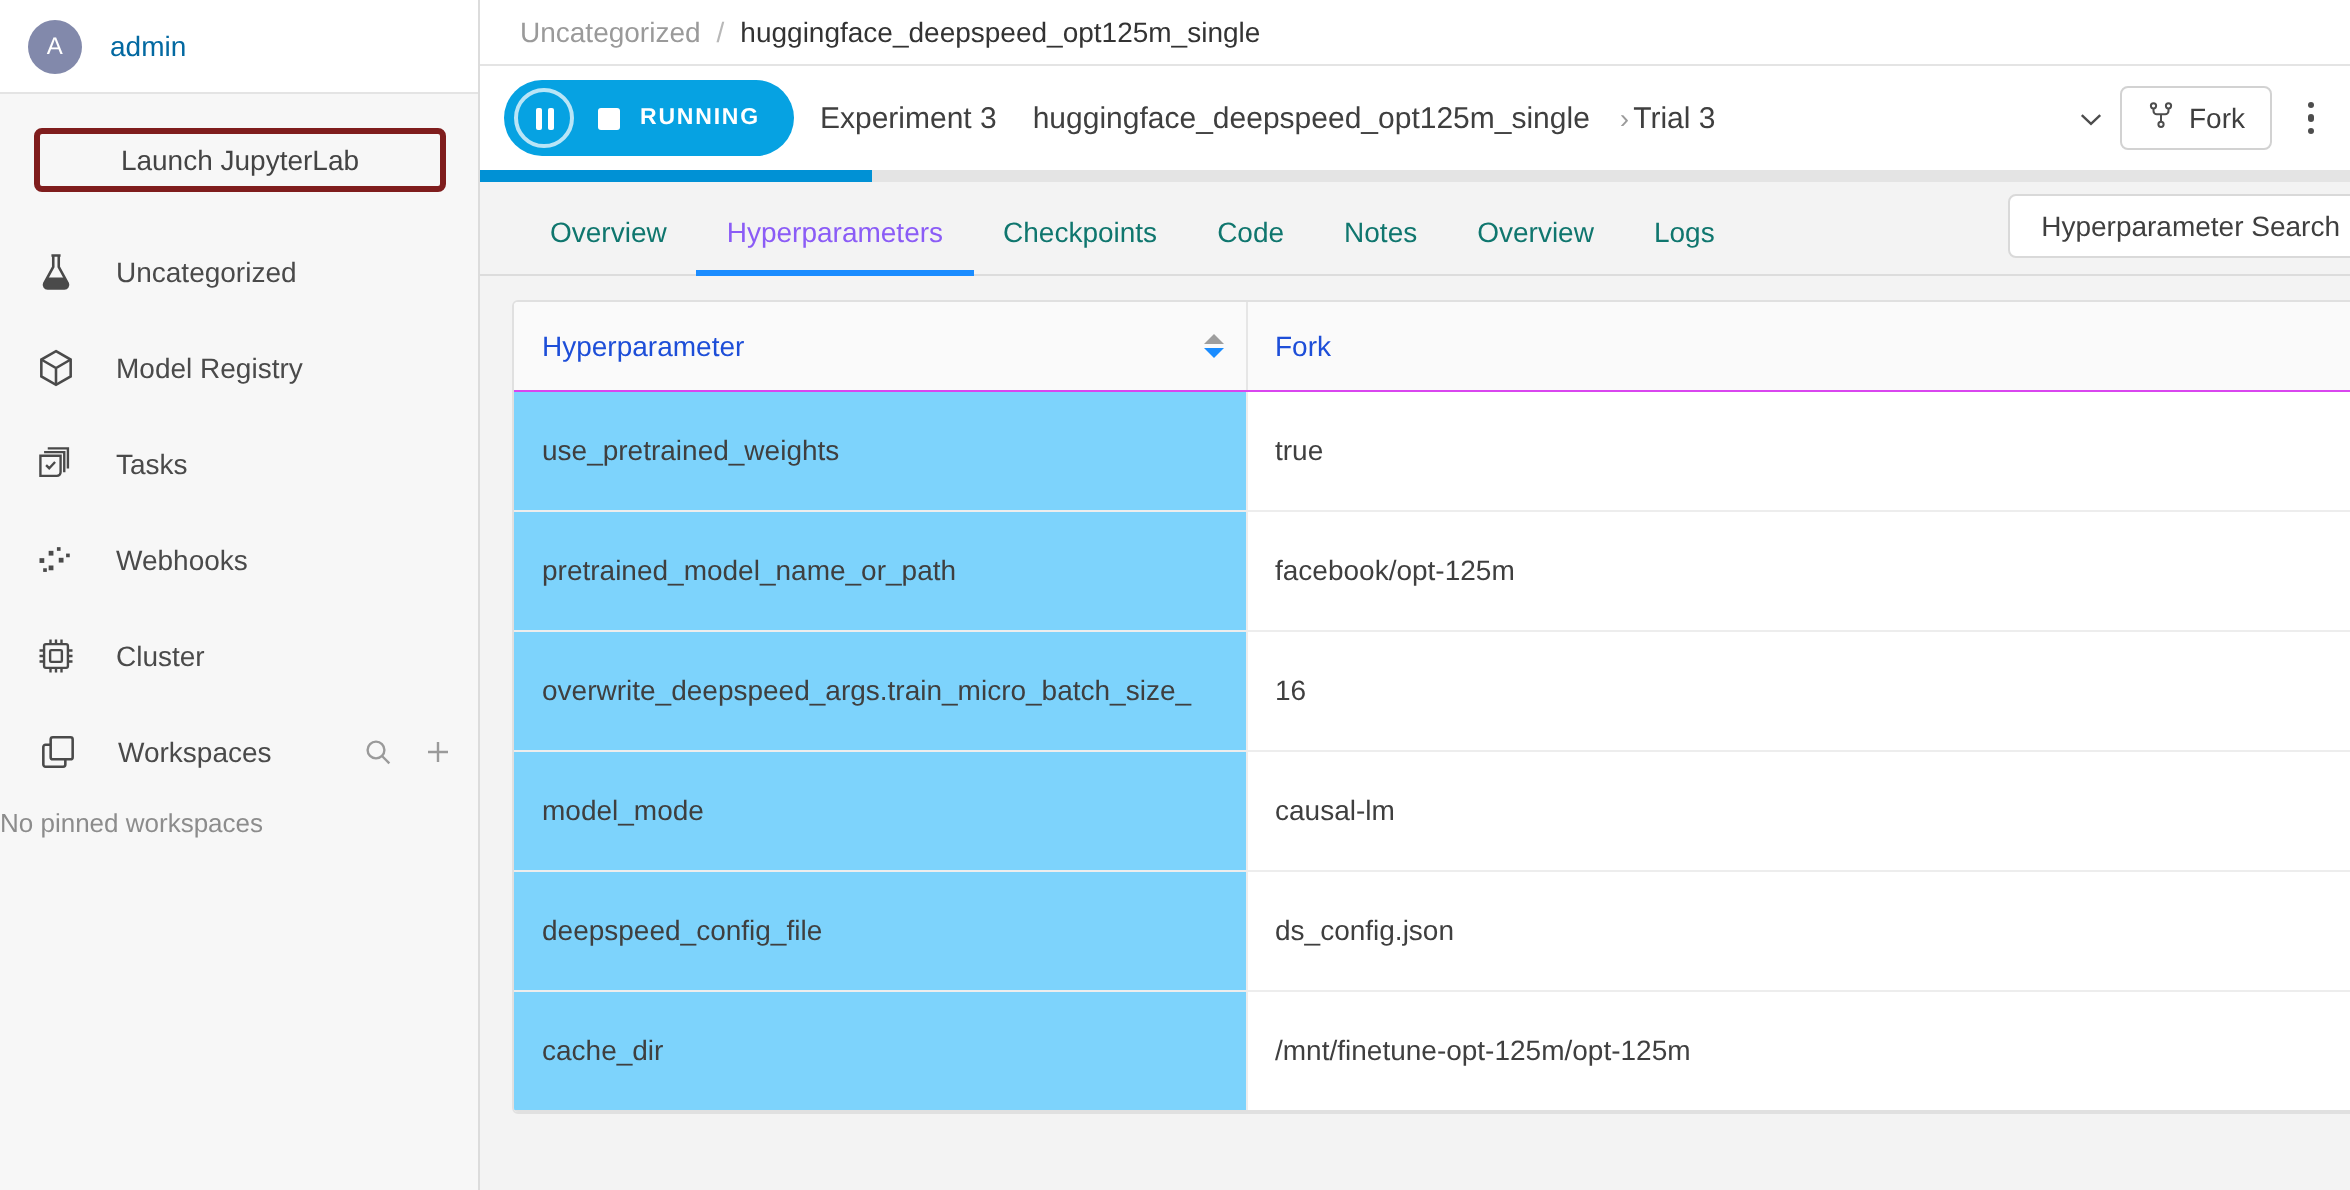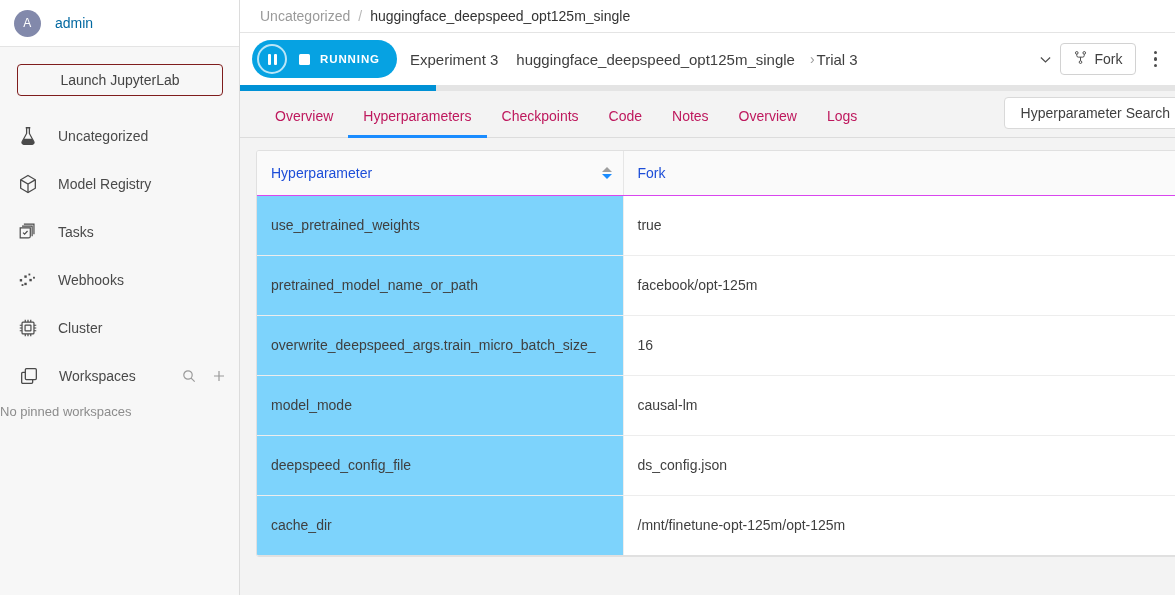--- a/index.html
+++ b/index.html
@@ -39,7 +39,7 @@
   .jlab-wrap { padding: 17px 17px 0 17px; }
   .jlab-btn {
     width: 206px; height: 32px;
-    border: 1px solid #7f1d1d; border-radius: 4px;
+    border: 3px solid #7f1d1d; border-radius: 4px;
     background: #f7f7f7; color: #444;
     font-size: 14px; font-family: inherit;
     cursor: pointer;

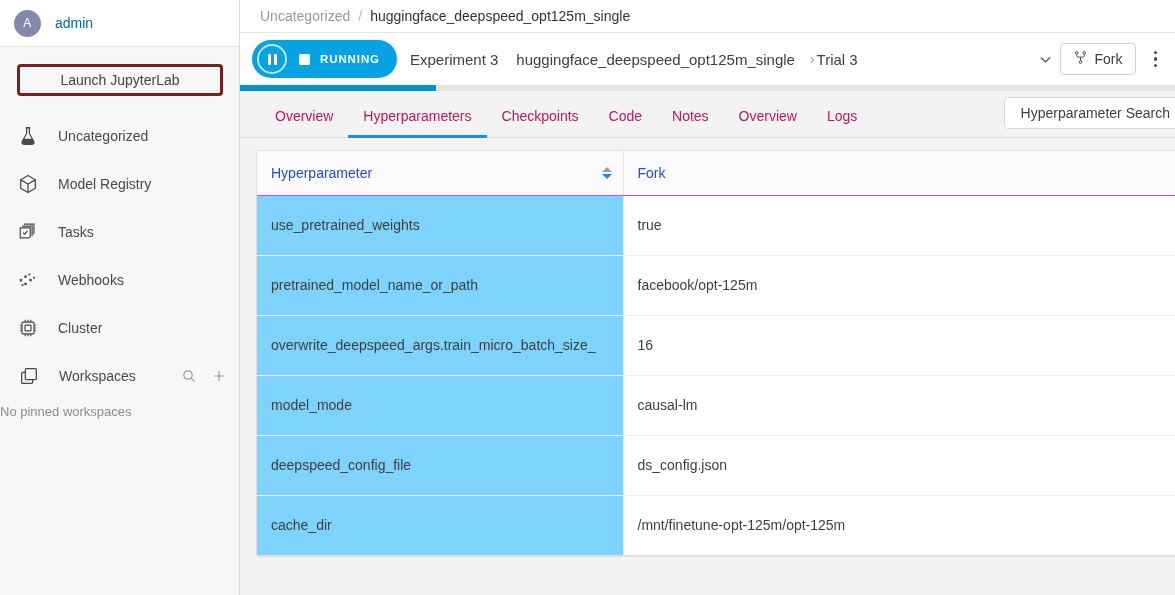--- a/index.html
+++ b/index.html
@@ -134,7 +134,7 @@
     flex: 0 0 47px;
   }
   .tab {
-    font-size: 14px; color: #be185d;
+    font-size: 14px; color: #0f766e;
     padding: 0 15px 13px 15px;
     cursor: pointer; position: relative;
     white-space: nowrap;

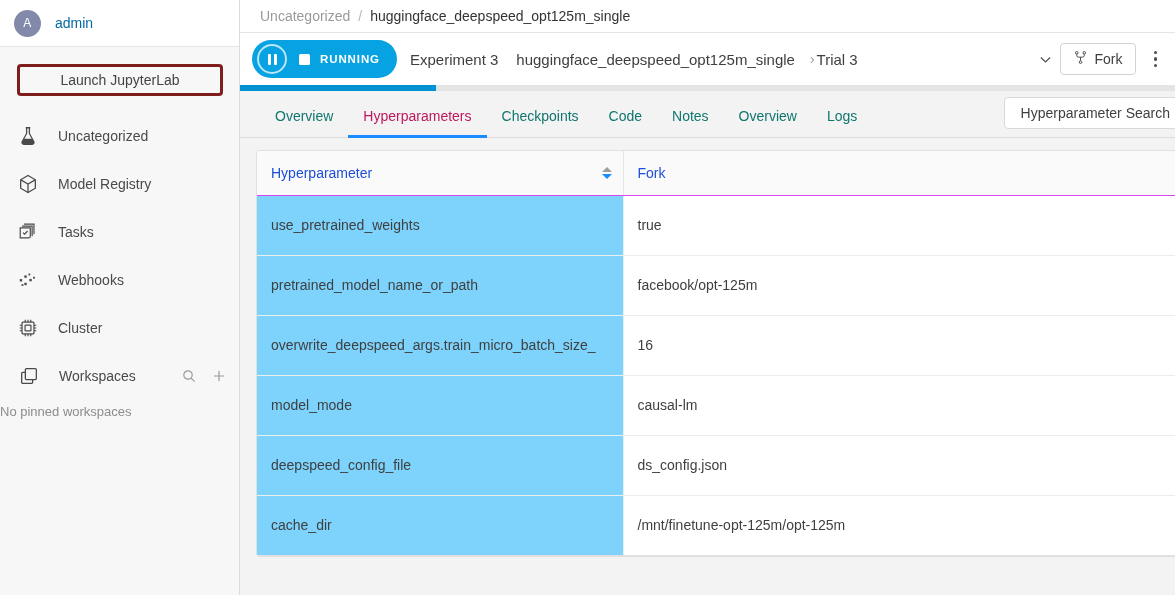--- a/index.html
+++ b/index.html
@@ -139,7 +139,7 @@
     cursor: pointer; position: relative;
     white-space: nowrap;
   }
-  .tab.active { color: #be185d; }
+  .tab.active { color: #8b5cf6; }
   .tab.active::after {
     content: ""; position: absolute; left: 0; right: 0; bottom: -1px;
     height: 3px; background: #1a8cff;

